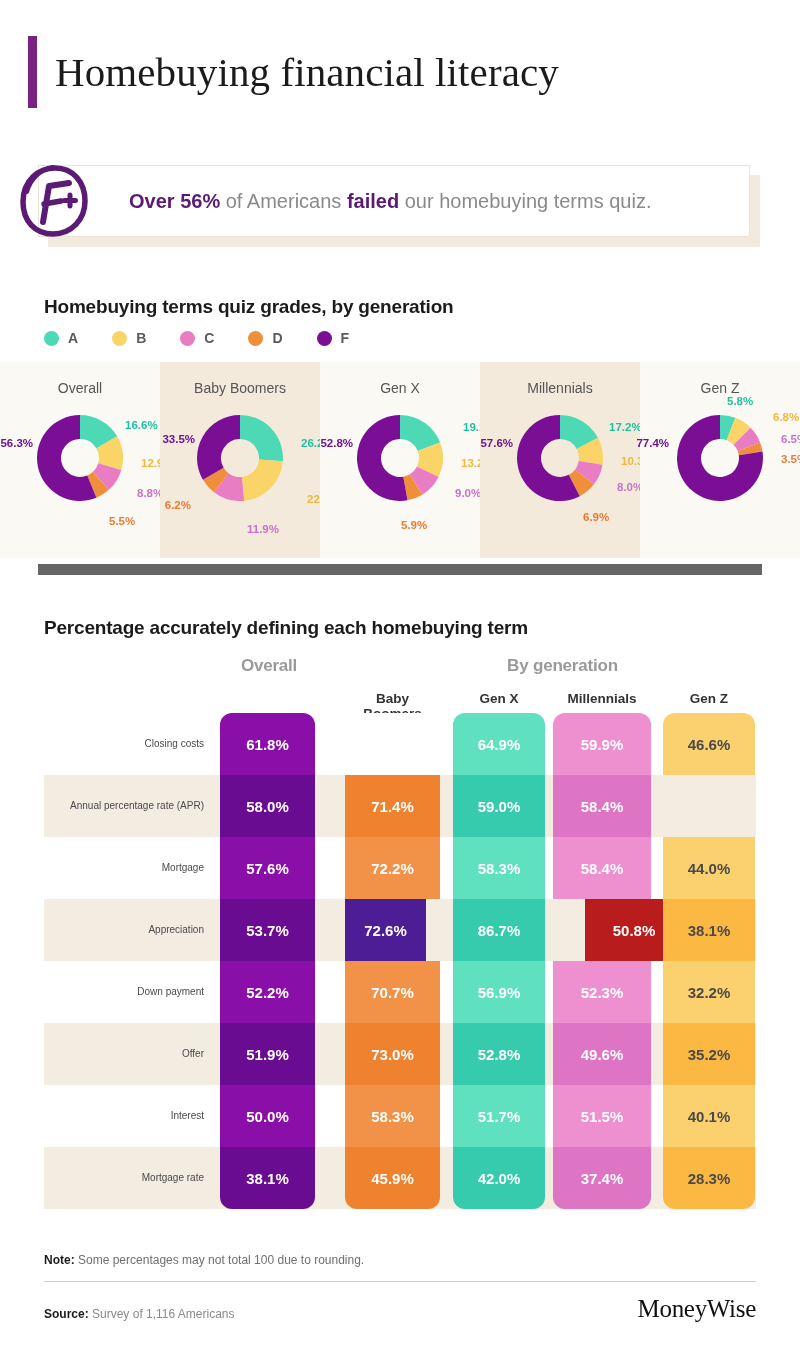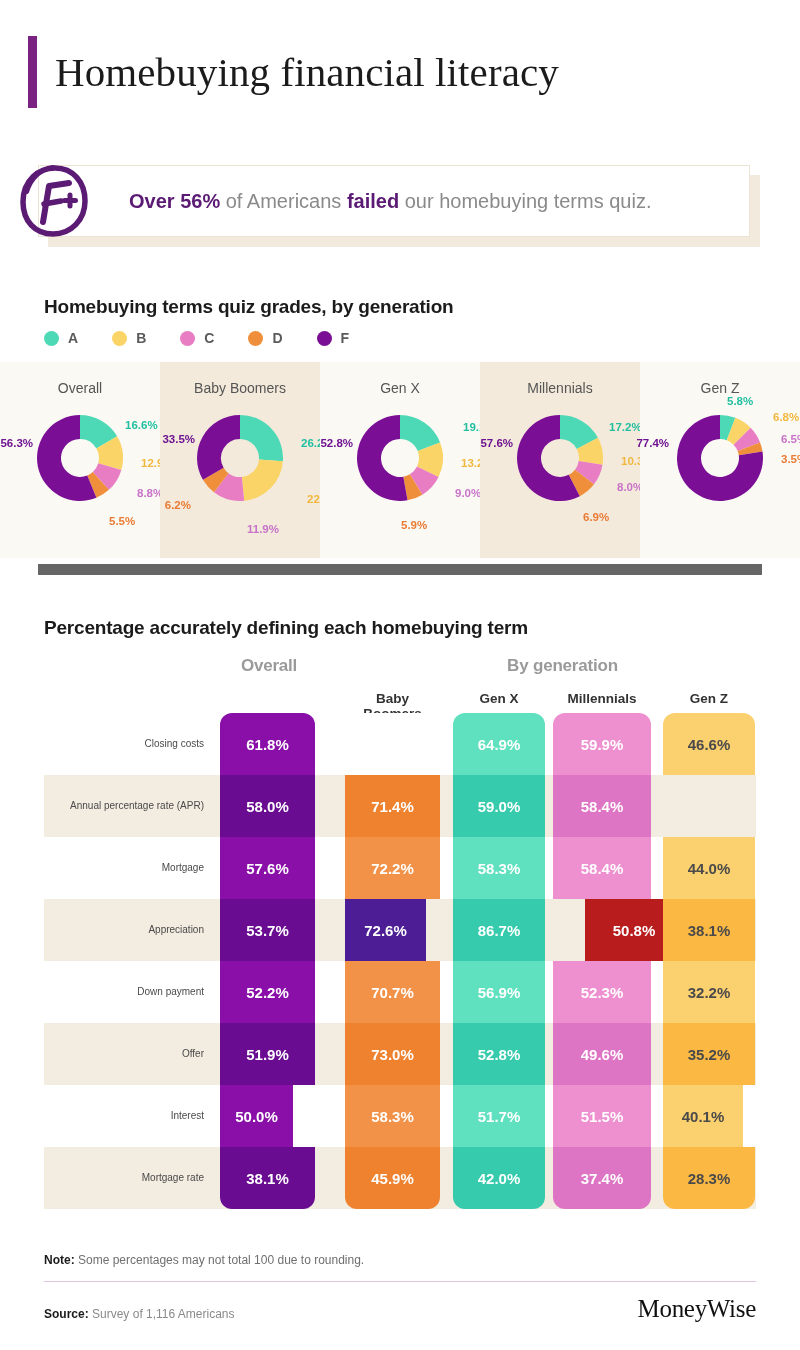--- a/index.html
+++ b/index.html
@@ -405,7 +405,7 @@
     <div class="row odd">
       <div class="row-bg"></div>
       <div class="row-label">Interest</div>
-      <div class="cell" style="left: 220px; width: 73px; background: rgb(138, 15, 168);">50.0%</div>
+      <div class="cell" style="left: 220px; width: 95px; background: rgb(138, 15, 168);">50.0%</div>
       <div class="cell" style="left: 345px; width: 95px; background: rgb(242, 146, 72);">58.3%</div>
       <div class="cell" style="left: 453px; width: 92px; background: rgb(95, 224, 190);">51.7%</div>
       <div class="cell" style="left: 553px; width: 98px; background: rgb(238, 143, 208);">51.5%</div>

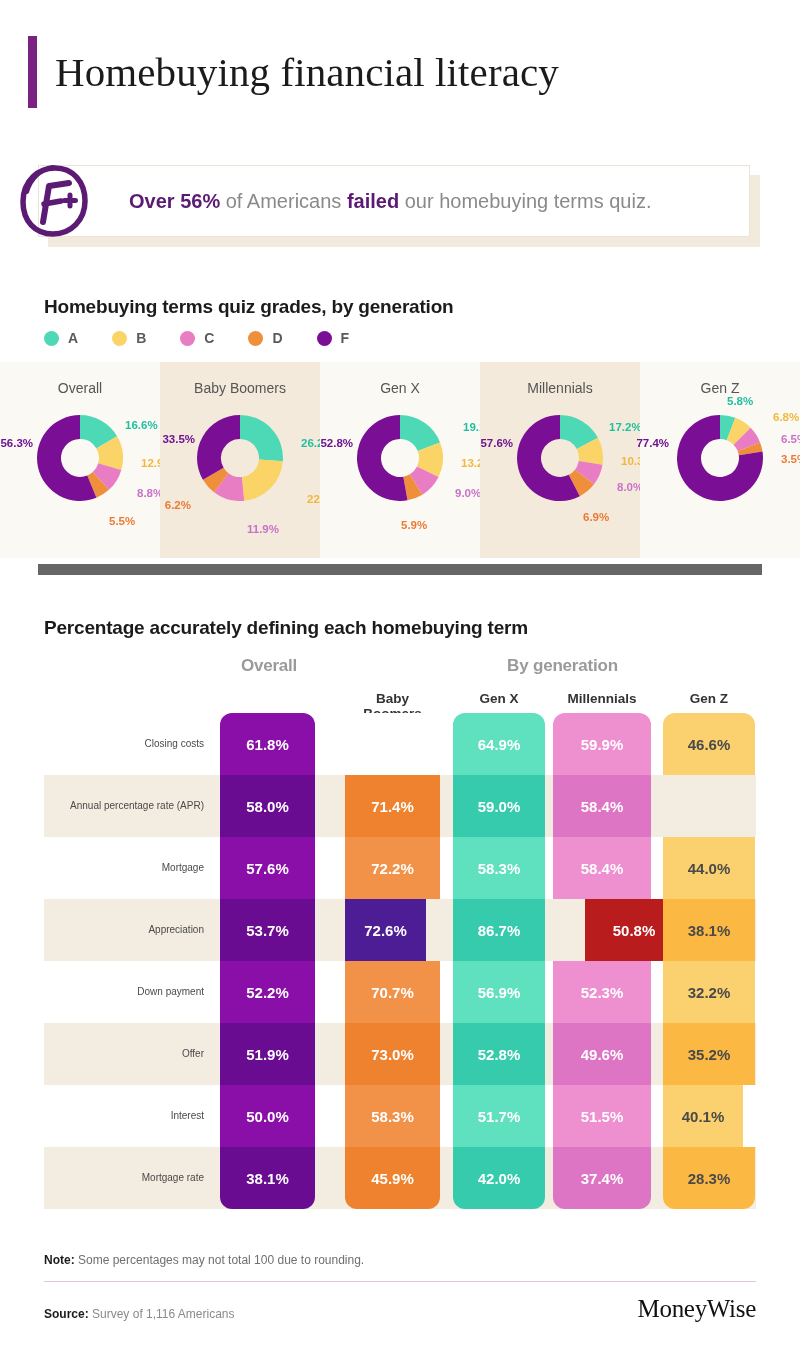--- a/index.html
+++ b/index.html
@@ -409,7 +409,7 @@
       <div class="cell" style="left: 345px; width: 95px; background: rgb(242, 146, 72);">58.3%</div>
       <div class="cell" style="left: 453px; width: 92px; background: rgb(95, 224, 190);">51.7%</div>
       <div class="cell" style="left: 553px; width: 98px; background: rgb(238, 143, 208);">51.5%</div>
-      <div class="cell dark-text" style="left: 663px; width: 80px; background: rgb(251, 208, 110);">40.1%</div>
+      <div class="cell dark-text" style="left: 663px; width: 92px; background: rgb(251, 208, 110);">40.1%</div>
     </div>
     <div class="row even">
       <div class="row-bg"></div>

